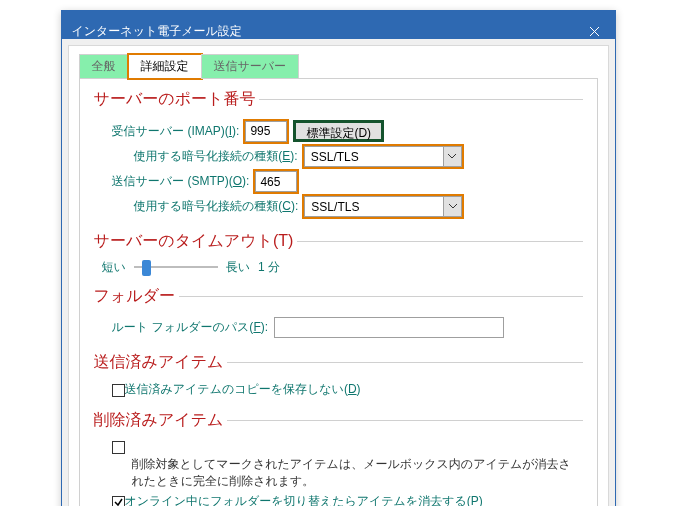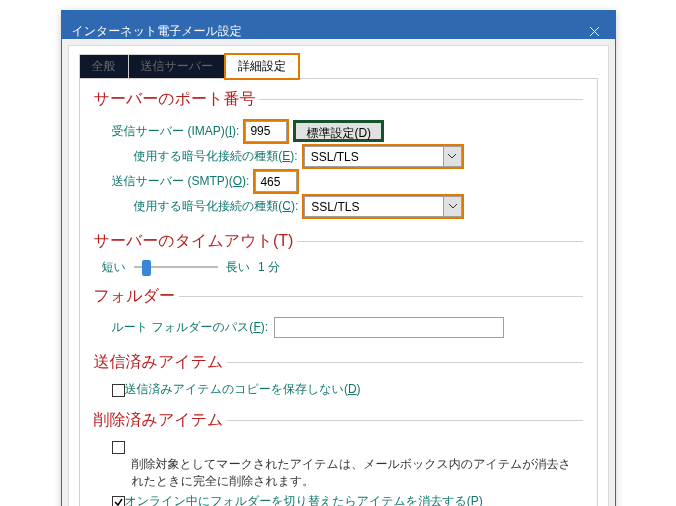--- a/index.html
+++ b/index.html
@@ -49,7 +49,7 @@
       padding: 3px 12px;
       border: 1px solid #d0d0d0;
       border-bottom: 1px solid #d0d0d0;
-      background: #0f172a;
+      background: #86efac;
       color: #666;
       margin-right: -1px;
       cursor: pointer;

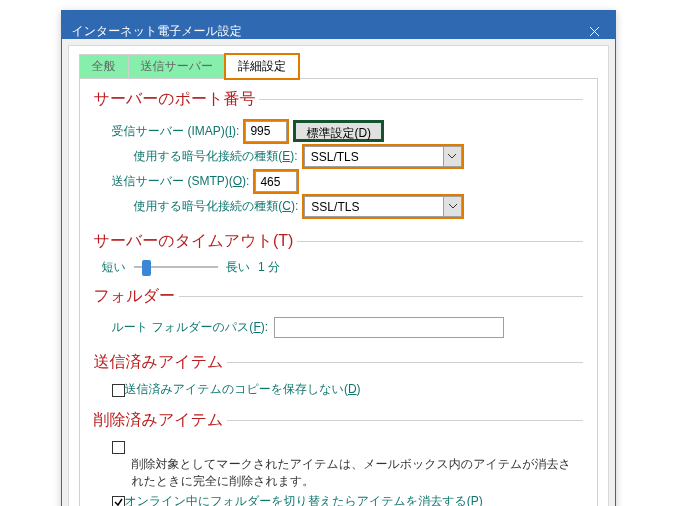--- a/index.html
+++ b/index.html
@@ -185,8 +185,8 @@
   <div class="content">
     <div class="tabs">
       <div class="tab">全般</div>
+      <div class="tab active tab-highlight">詳細設定</div>
       <div class="tab">送信サーバー</div>
-      <div class="tab active tab-highlight">詳細設定</div>
     </div>
 
     <div class="tabbody">

